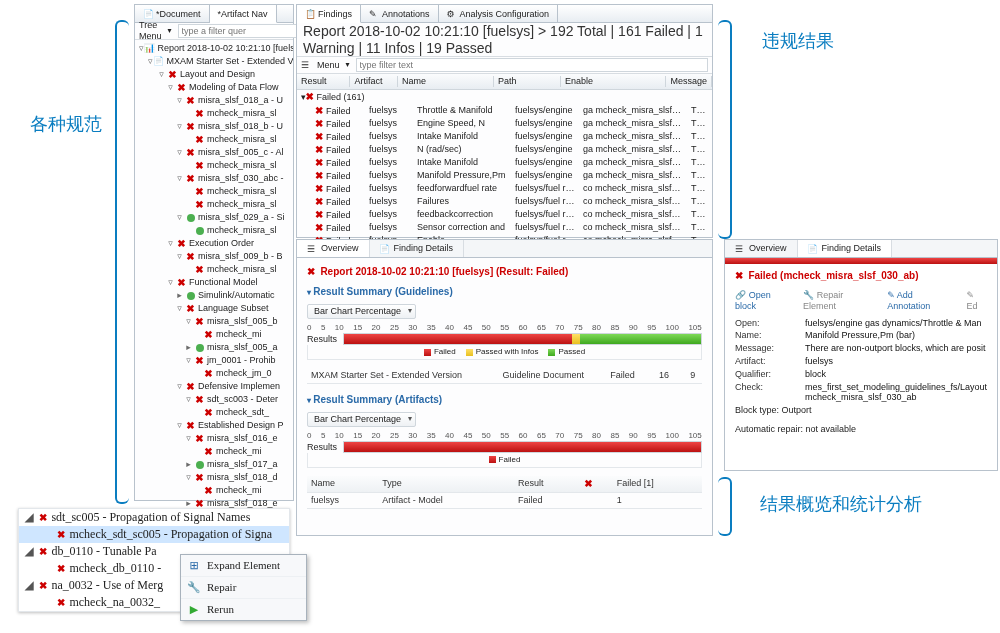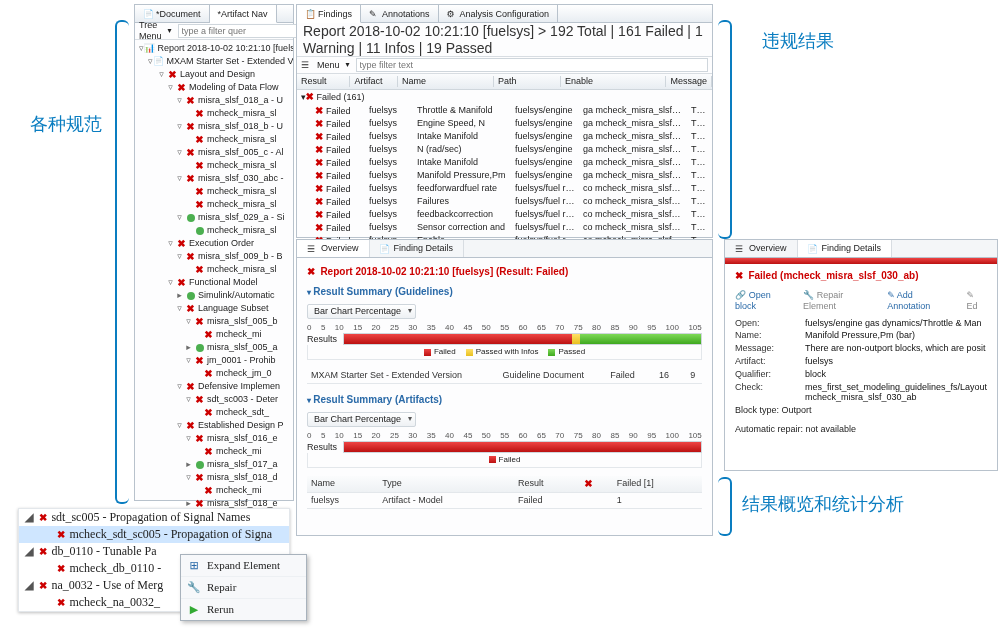--- a/index.html
+++ b/index.html
@@ -773,7 +773,7 @@
 <div class="brace" style="left:115px;top:20px;width:12px;height:480px;border-right:none"></div>
 <div class="callout" style="left:762px;top:32px">违规结果</div>
 <div class="brace" style="left:718px;top:20px;width:12px;height:215px;border-left:none"></div>
-<div class="callout" style="left:742px;top:495px">结果概览和统计分析</div>
+<div class="callout" style="left:760px;top:495px">结果概览和统计分析</div>
 <div class="brace" style="left:718px;top:477px;width:12px;height:55px;border-left:none"></div>
 
 </body></html>

